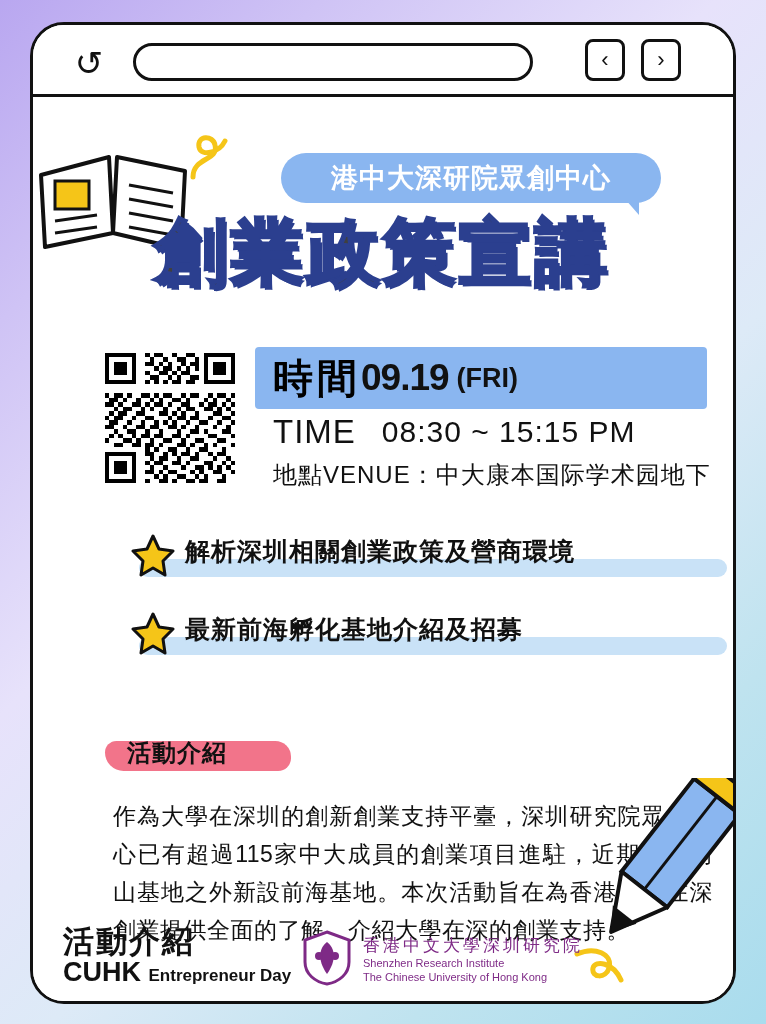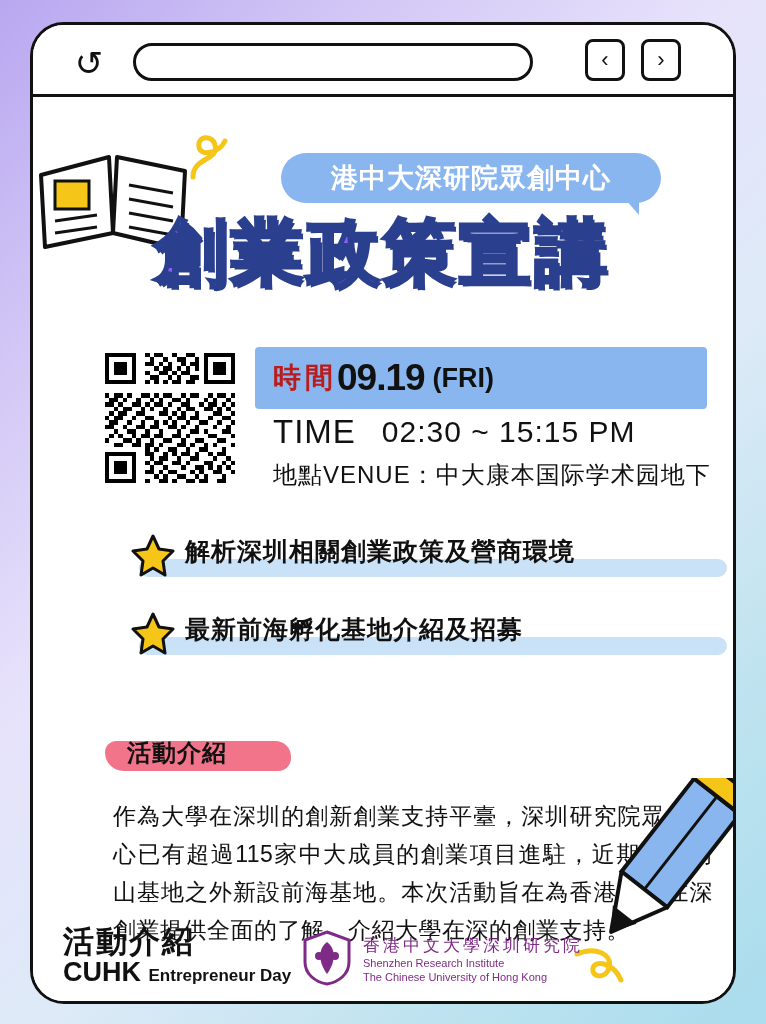--- a/index.html
+++ b/index.html
@@ -58,7 +58,7 @@
 
   .main-title{
     position:absolute;left:0;top:108px;width:100%;text-align:center;
-    font-size:72px;font-weight:bold;color:#8b5cf6;
+    font-size:72px;font-weight:bold;color:#404040;
     -webkit-text-stroke:3px #2b3f8f;
     text-shadow:3px 3px 0 #2b3f8f;
     letter-spacing:4px;

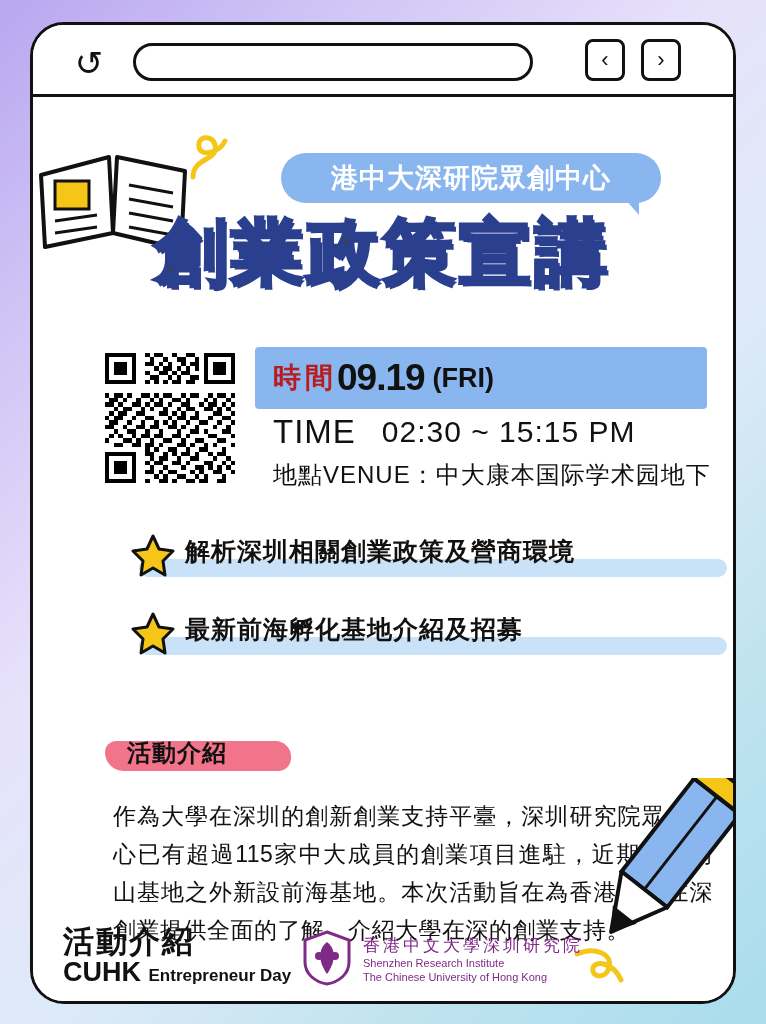--- a/index.html
+++ b/index.html
@@ -73,7 +73,7 @@
     background:#8ab6f0;border-radius:4px;
   }
   .time-row1{position:absolute;left:240px;top:250px;width:460px;height:62px;display:flex;align-items:center;}
-  .time-label{font-size:28px;font-weight:bold;color:#b91c1c;letter-spacing:4px;}
+  .time-label{font-size:40px;font-weight:bold;color:#000000;letter-spacing:4px;}
   .time-date{font-size:37px;font-weight:bold;color:#111;letter-spacing:-1px;}
   .time-day{font-size:27px;font-weight:bold;color:#111;margin-left:8px;}
 

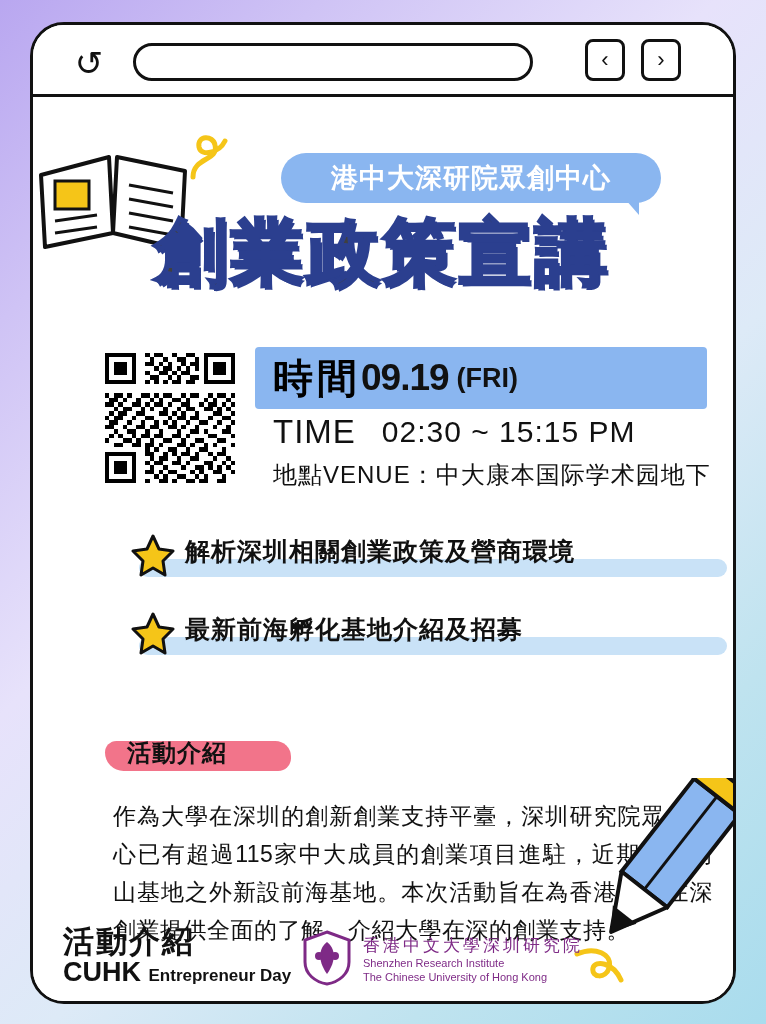--- a/index.html
+++ b/index.html
@@ -390,7 +390,7 @@
 
     <div class="time-row2">
       <span class="time-en">TIME</span>
-      <span class="time-range">02:30 ~ 15:15 PM</span>
+      <span class="time-range">08:30 ~ 15:15 PM</span>
     </div>
 
     <div class="venue">地點VENUE：中大康本国际学术园地下</div>

